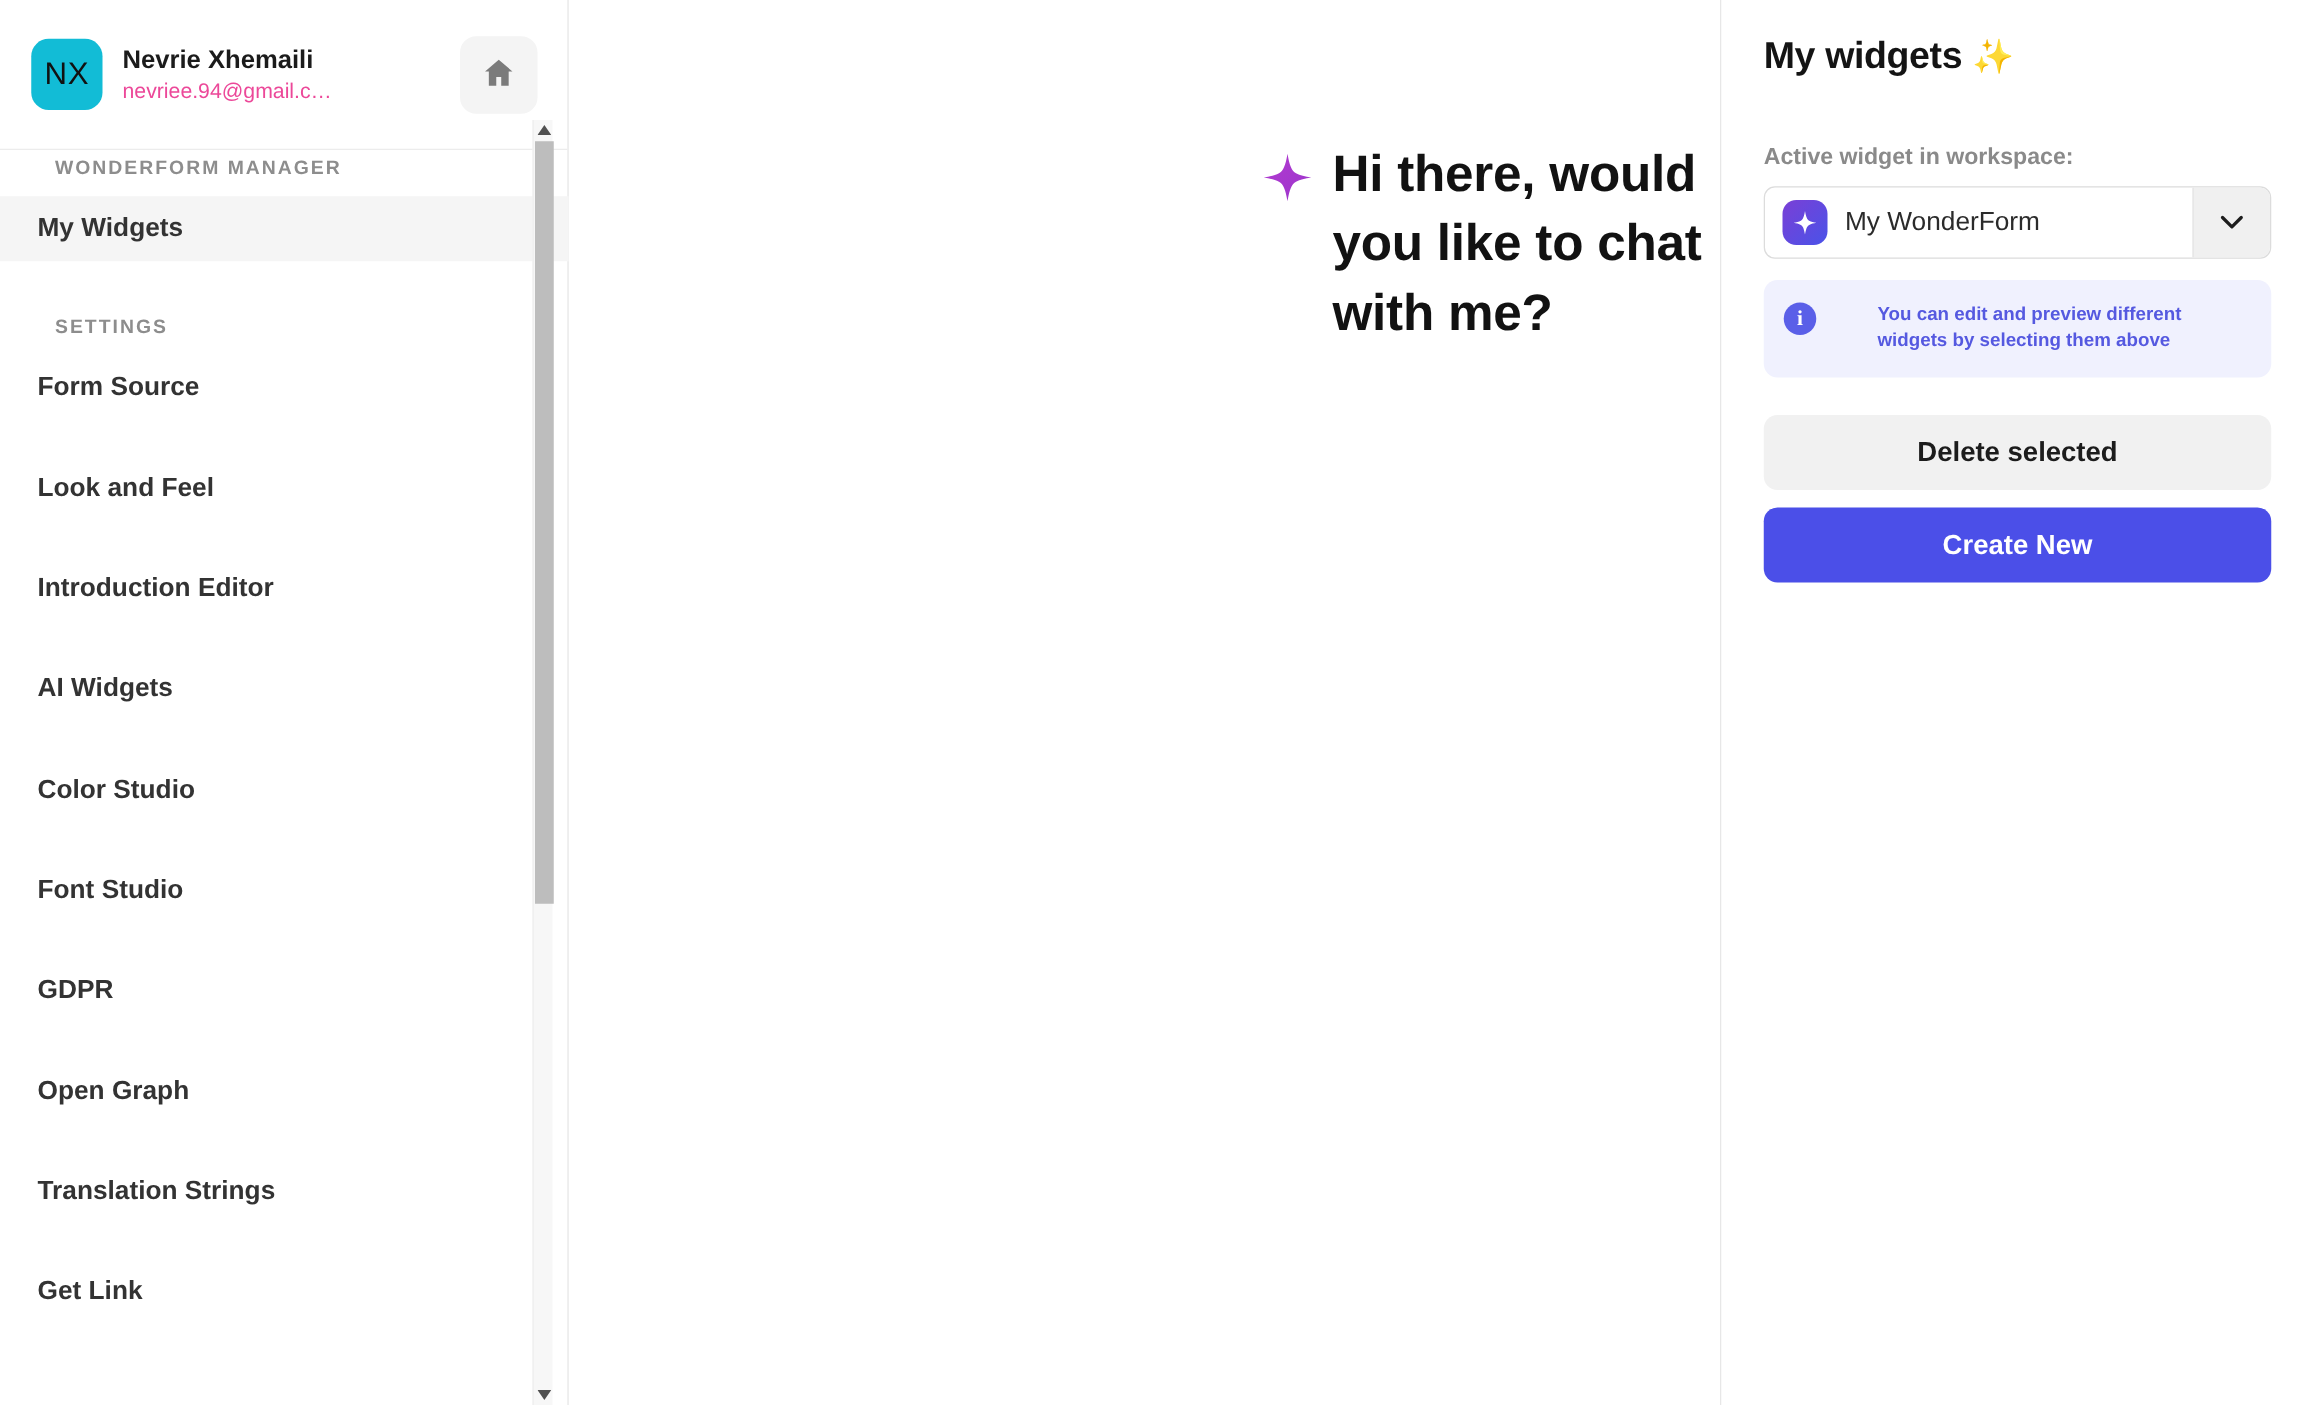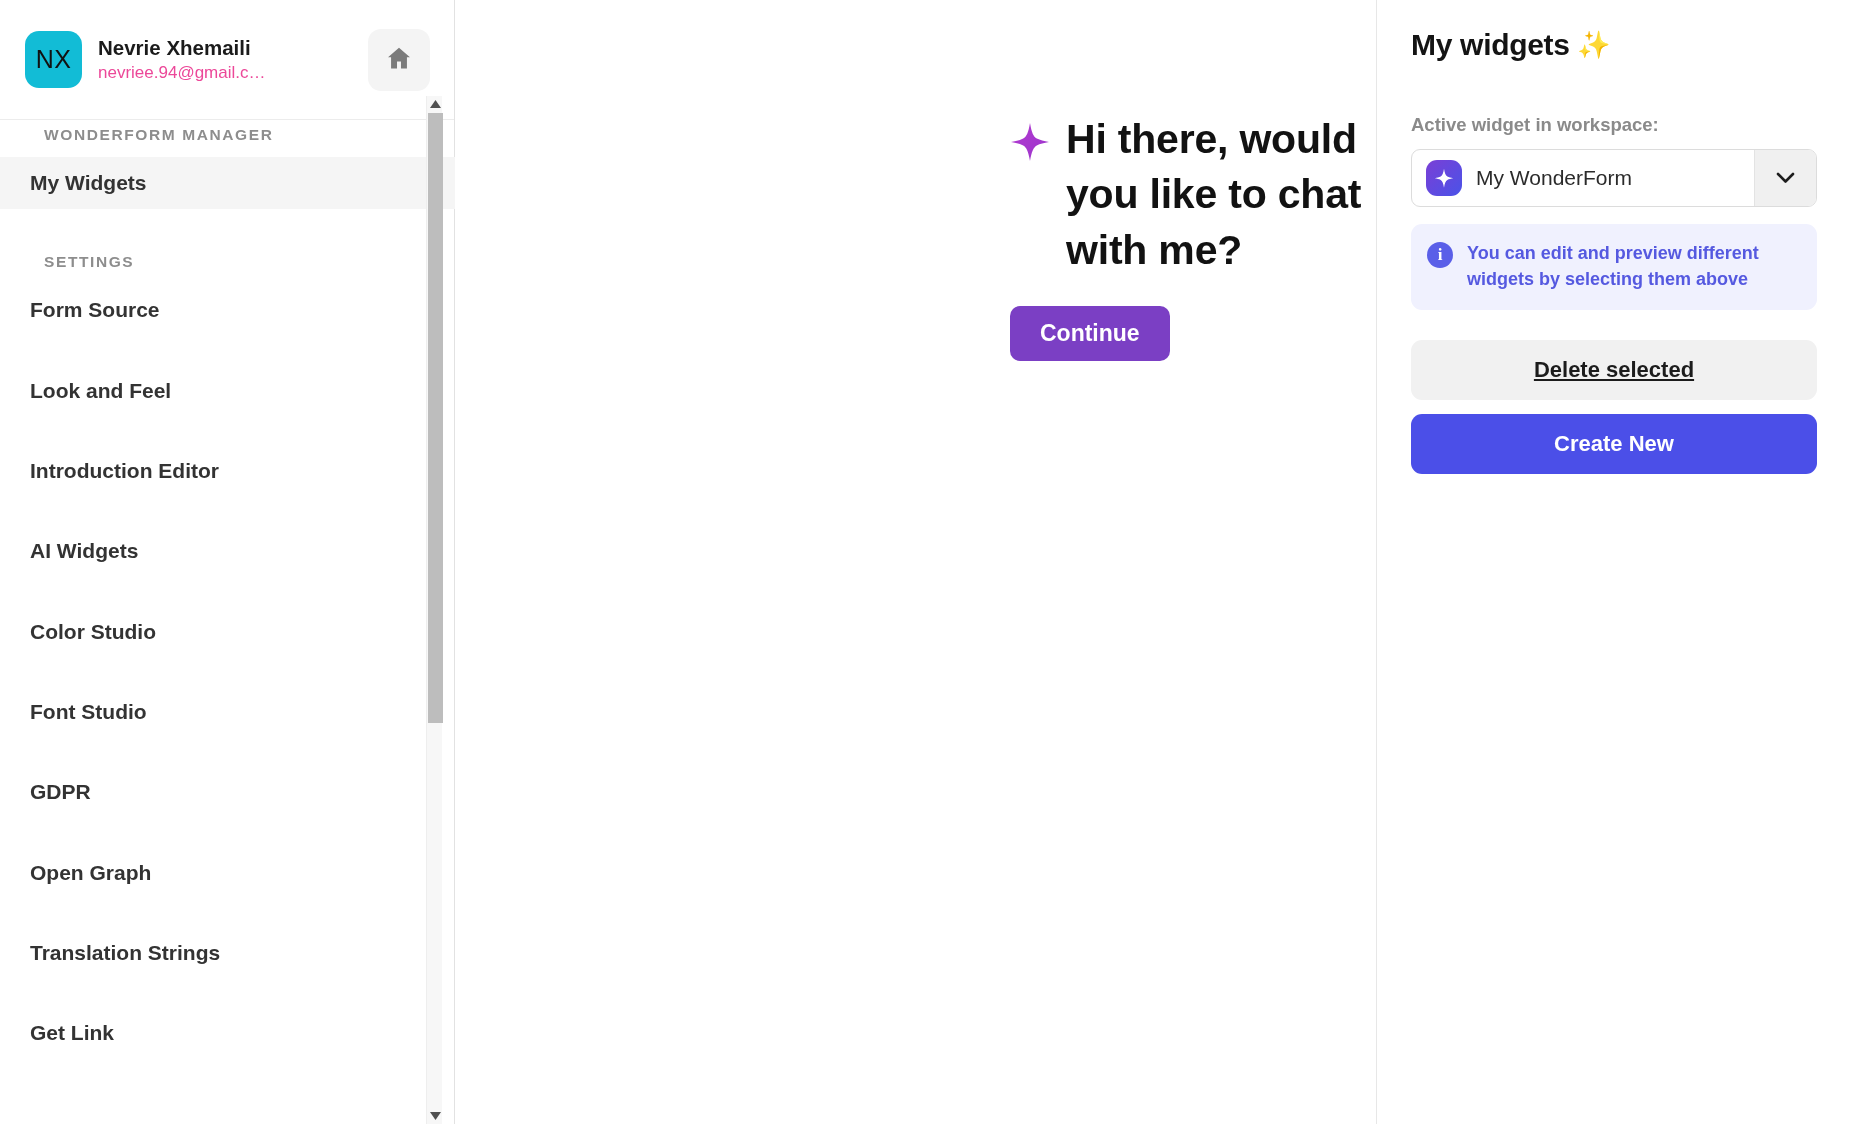--- a/index.html
+++ b/index.html
@@ -279,10 +279,11 @@
     font-family: "Liberation Serif", serif;
   }
   .info-text {
-    font-size: 18px;
+    font-size: 15px;
     font-weight: 700;
     color: #5559e0;
     line-height: 1.42;
+    margin-left: 35px;
   }
   .btn-block {
     display: block;

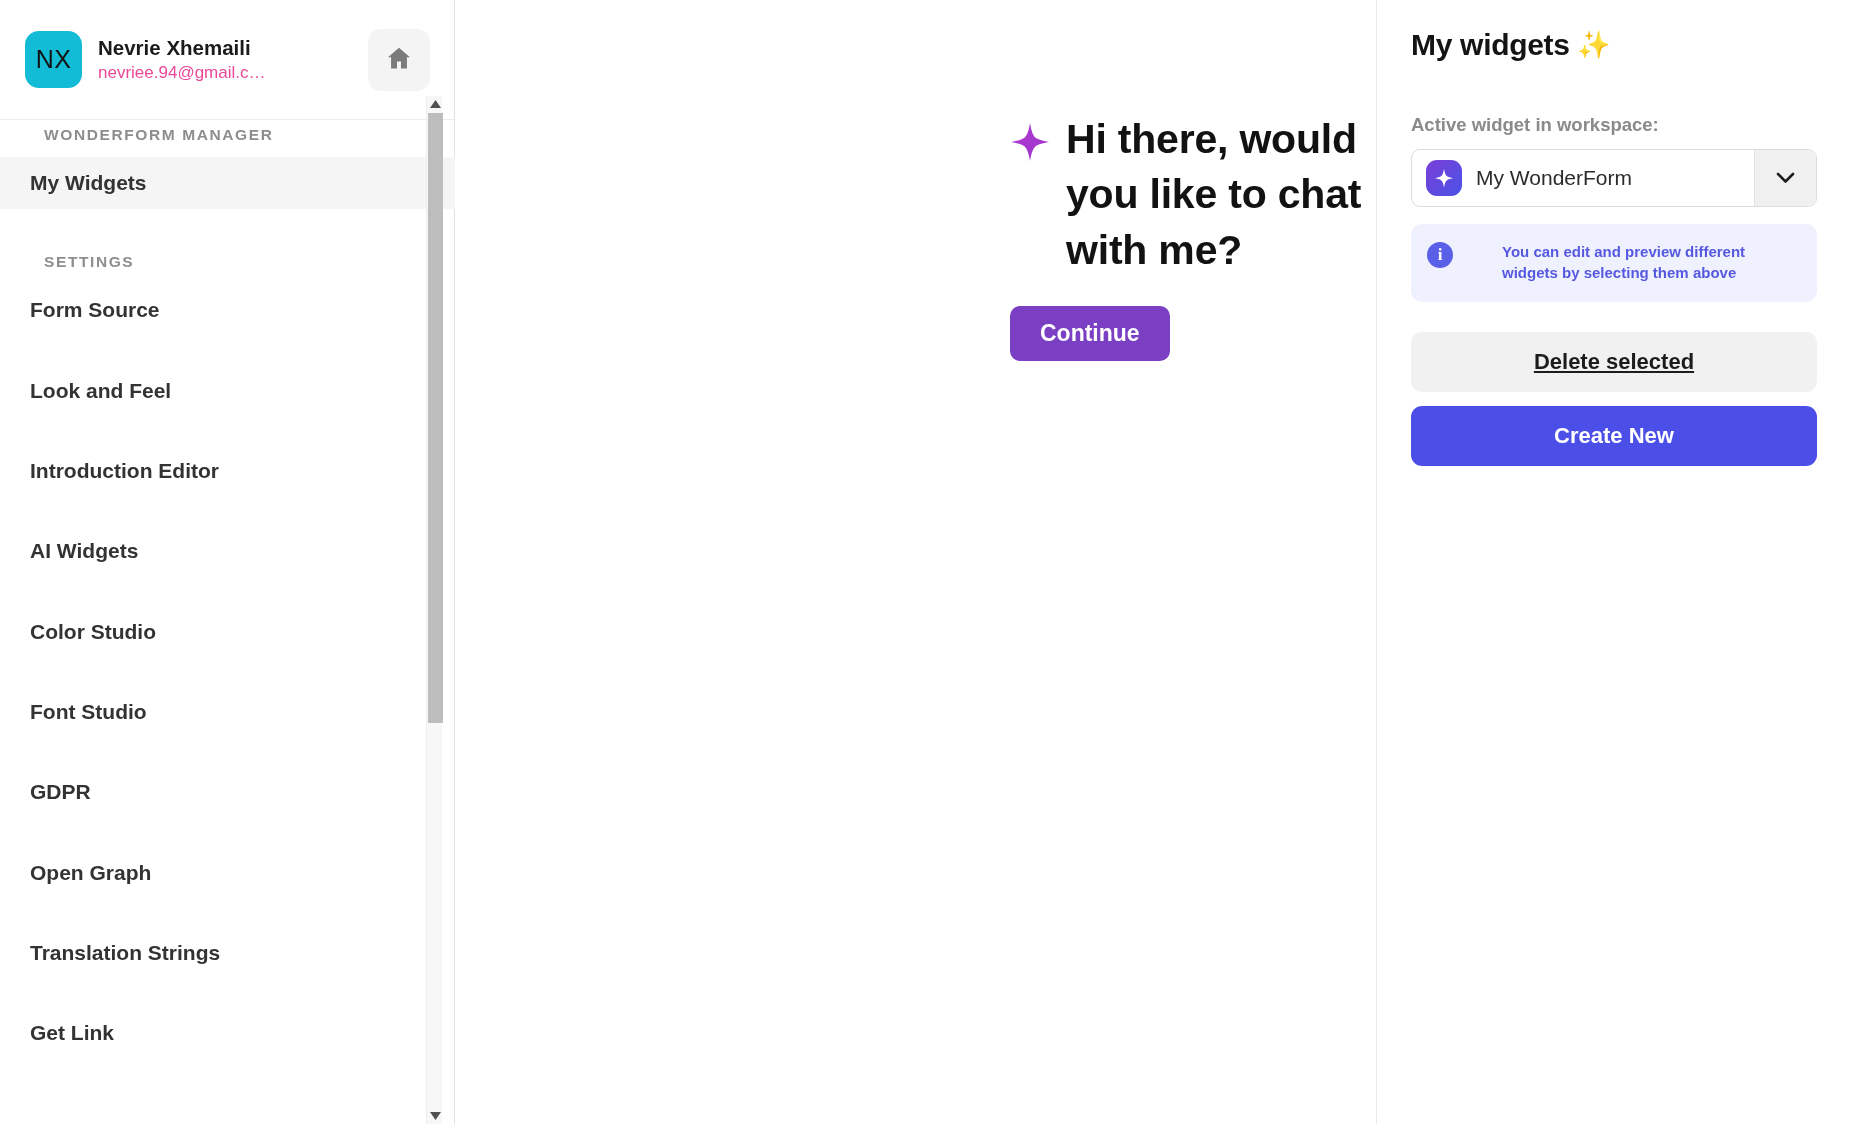--- a/index.html
+++ b/index.html
@@ -383,7 +383,6 @@
         </span>
         <span class="greeting-text">Hi there, would you like to chat with me?</span>
       </div>
-      <button class="continue-btn">Continue</button>
     </div>
   </main>
 

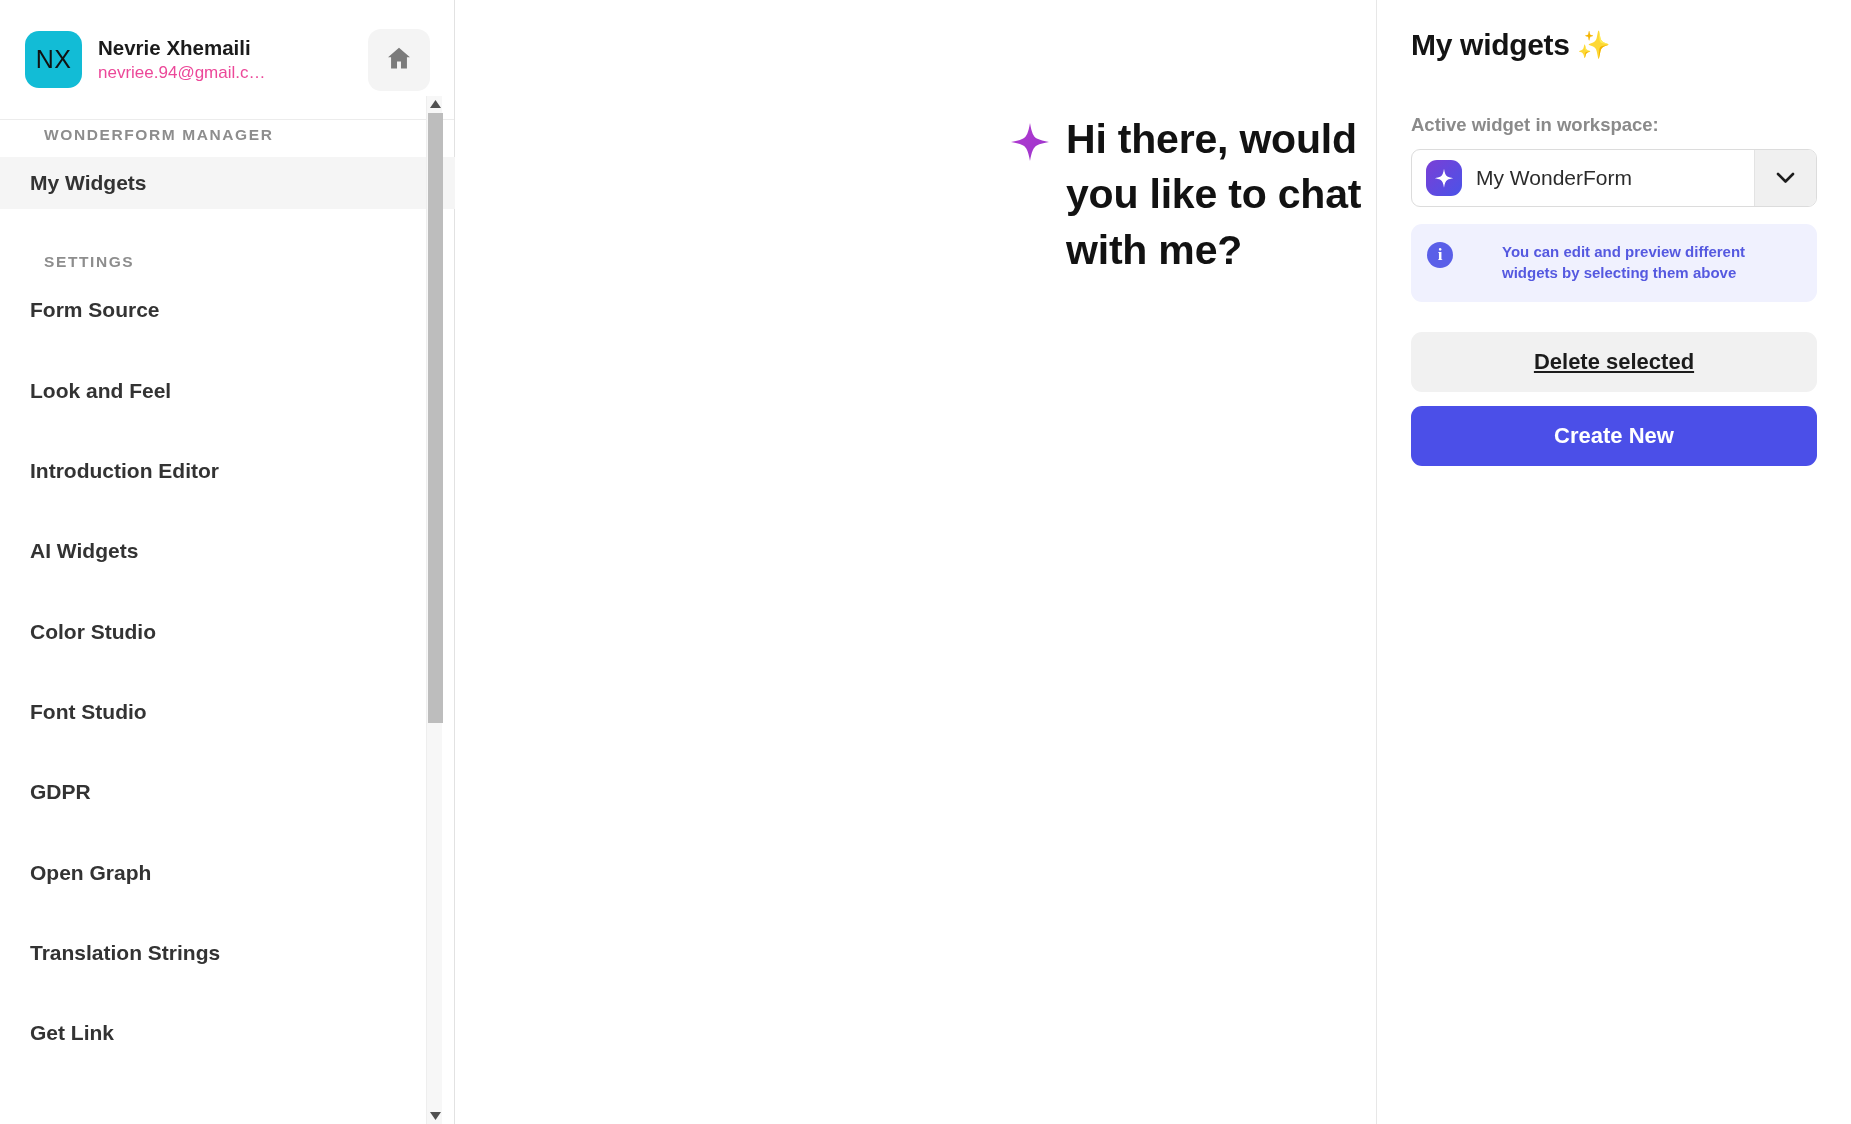--- a/index.html
+++ b/index.html
@@ -301,7 +301,6 @@
     background: #f1f1f1;
     color: #1c1c1c;
     margin-bottom: 14px;
-    text-decoration: underline;
   }
   .btn-create {
     background: #4b4fe8;

